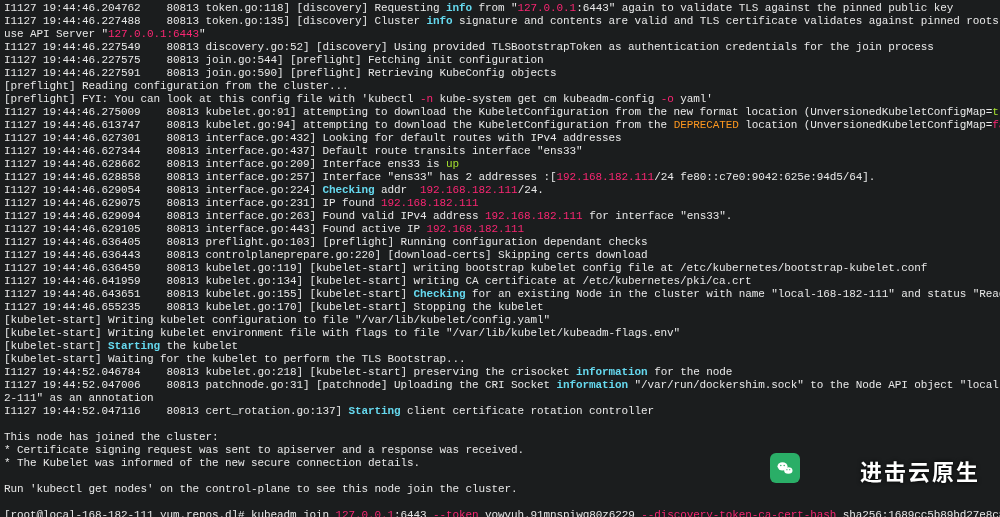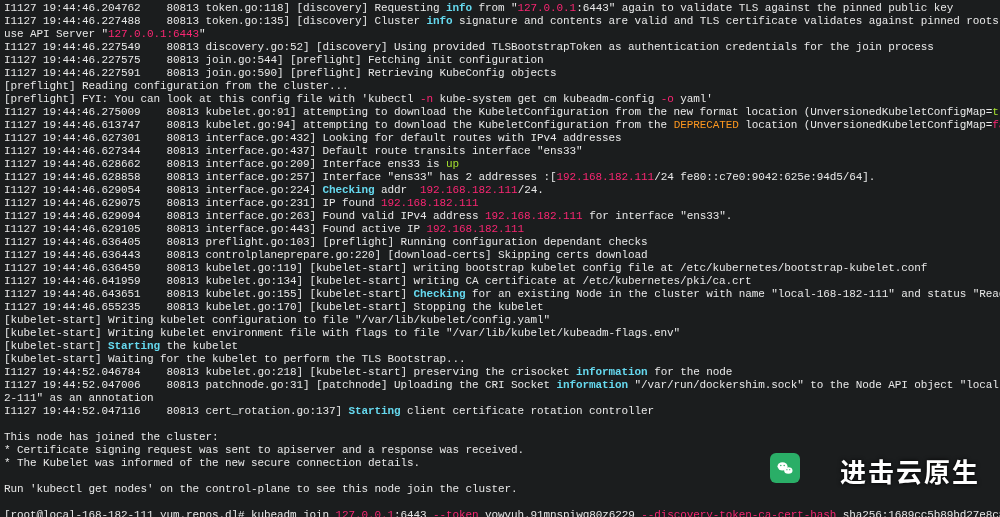--- a/index.html
+++ b/index.html
@@ -13,7 +13,7 @@
   .c-go{color:#a6e22e;}          
   .c-or{color:#fd971f;}          
   .watermark{position:absolute;right:20px;bottom:40px;color:#fff;
-    font-family:"Segoe UI","Noto Sans CJK SC",sans-serif;font-size:26px;
+    font-family:"Segoe UI","Noto Sans CJK SC",sans-serif;font-size:22px;
     font-weight:600;text-shadow:0 0 4px #000;letter-spacing:2px;}
   .wechat{position:absolute;right:200px;bottom:34px;width:30px;height:30px;
     border-radius:6px;background:#2aae67;display:flex;align-items:center;

